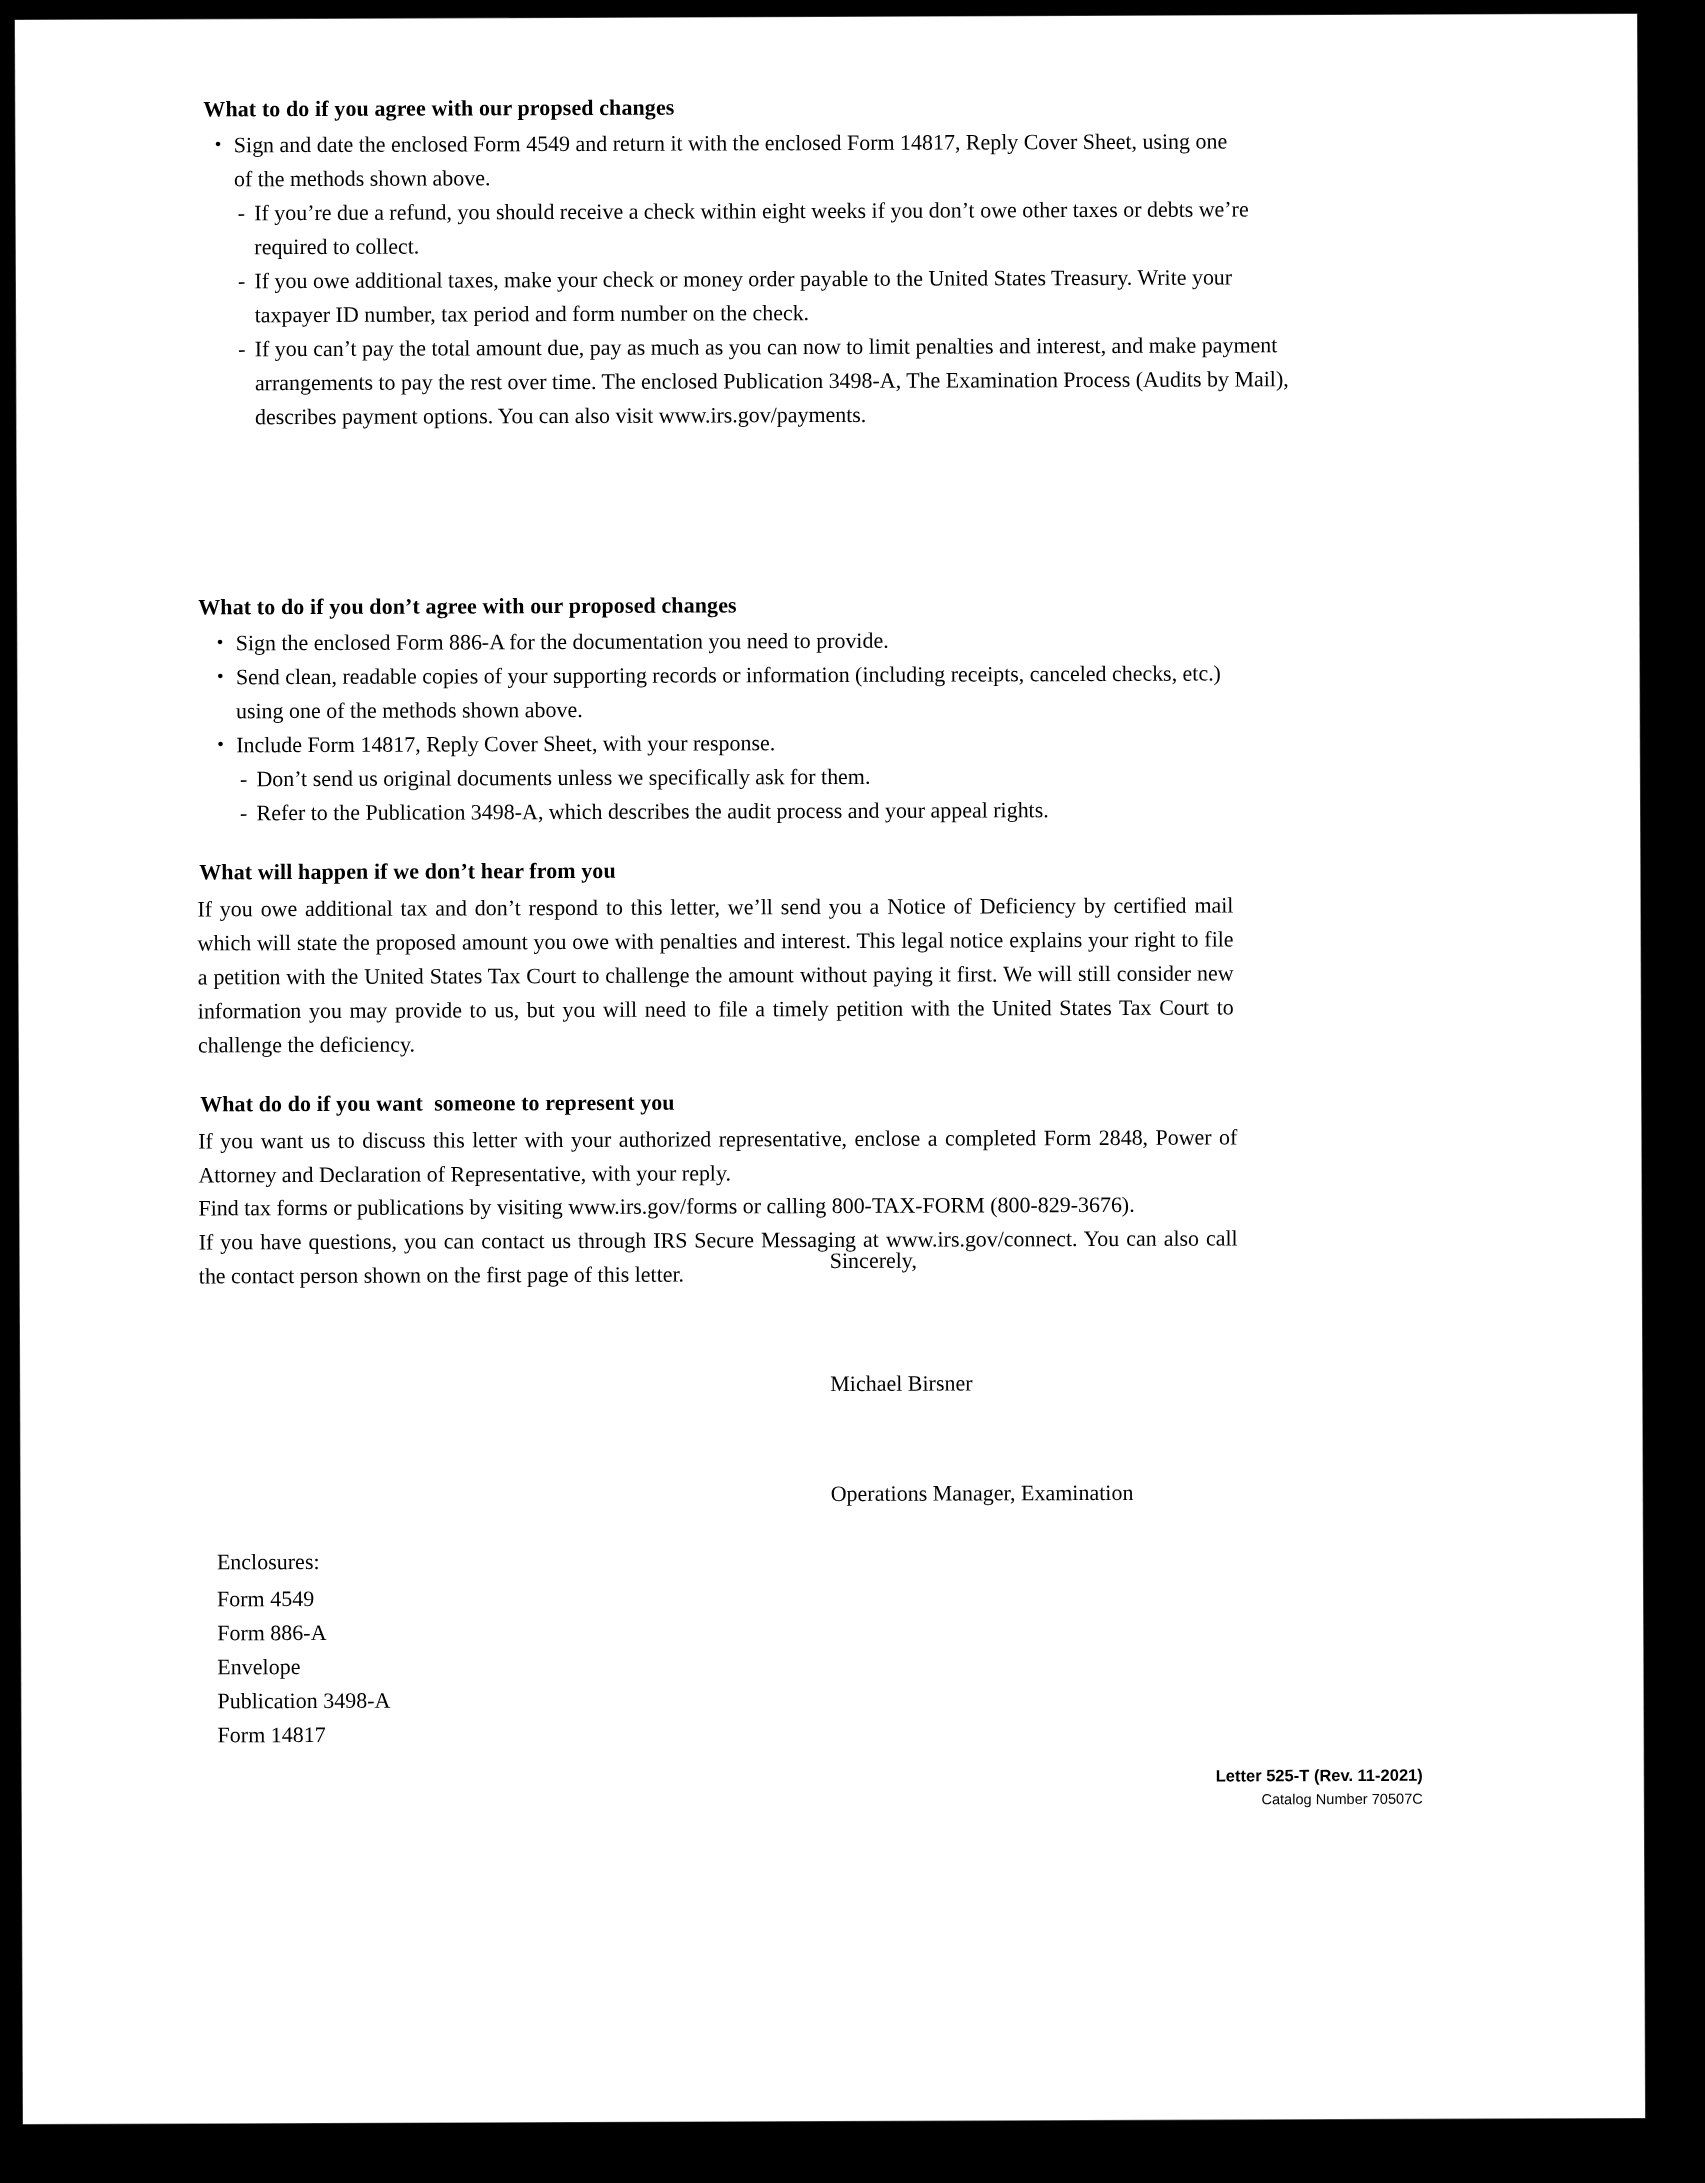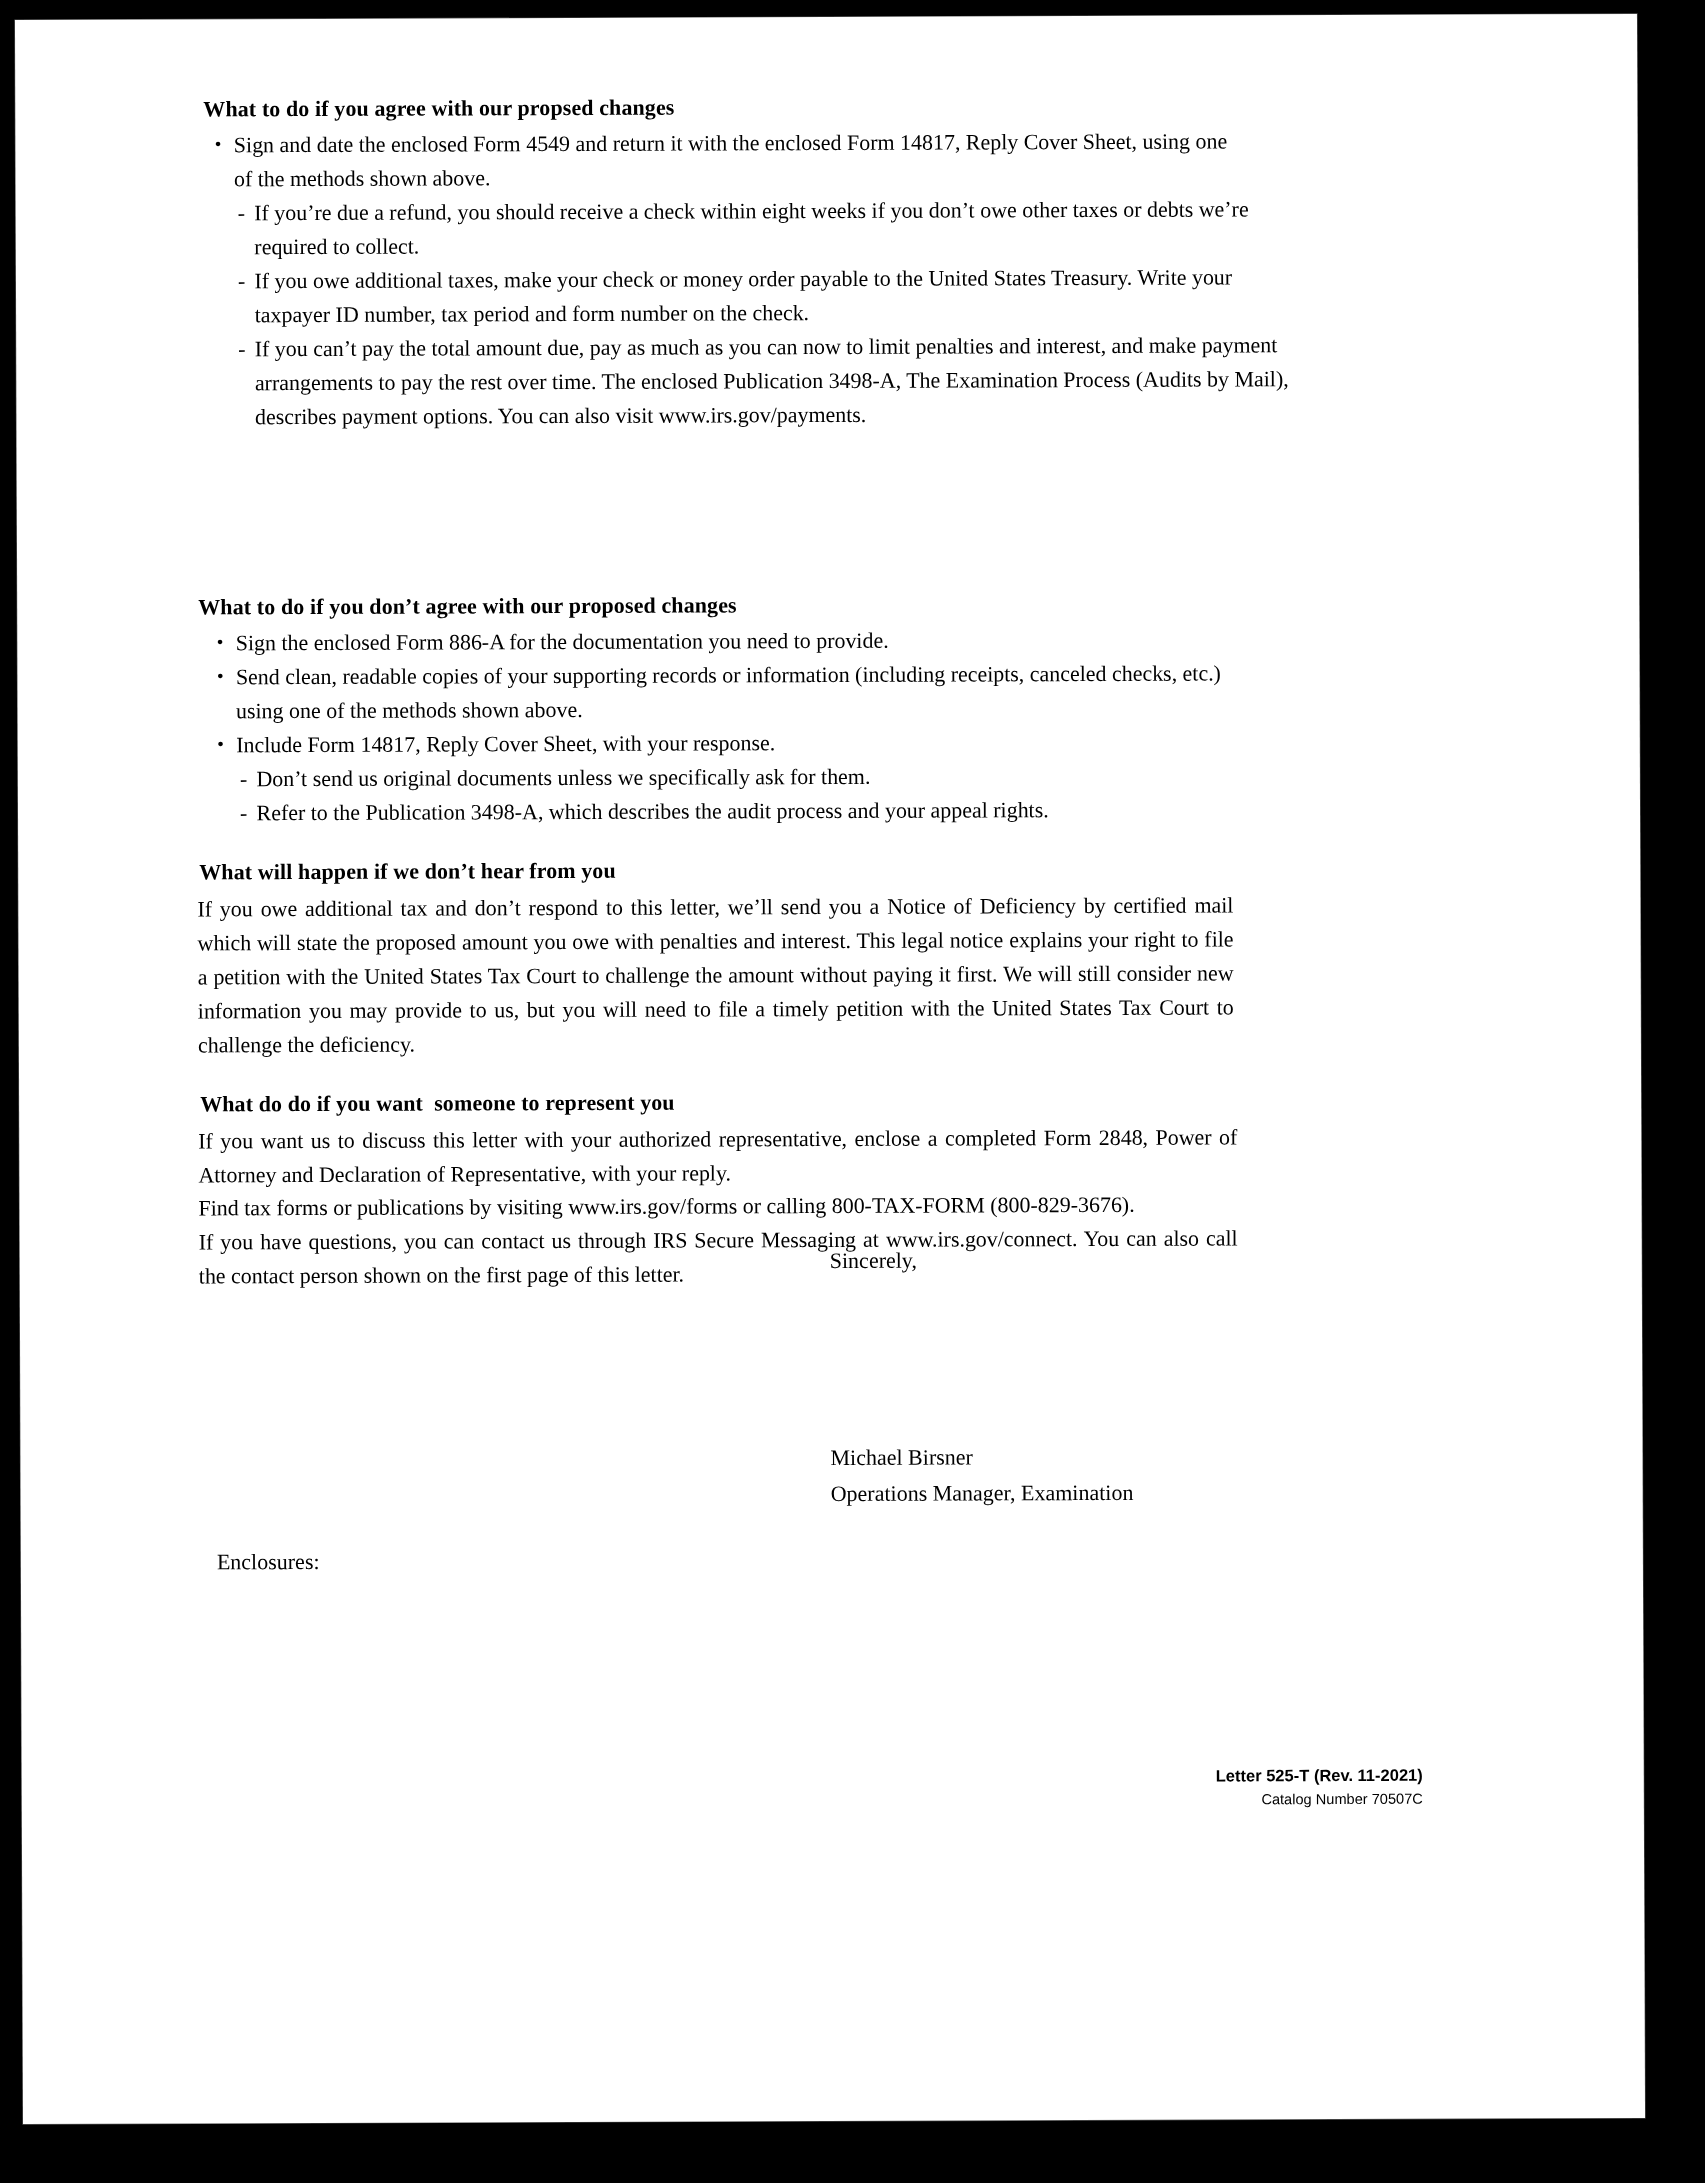--- a/index.html
+++ b/index.html
@@ -171,7 +171,7 @@
 
     <div class="blk sig-line" style="left:810px; top:1227px;">Sincerely,</div>
 
-    <div class="blk sig-line" style="left:810px; top:1424px;">Michael Birsner</div>
+    <div class="blk sig-line" style="left:810px; top:1350px;">Michael Birsner</div>
 
     <div class="blk sig-line" style="left:810px; top:1460px;">Operations Manager, Examination</div>
 

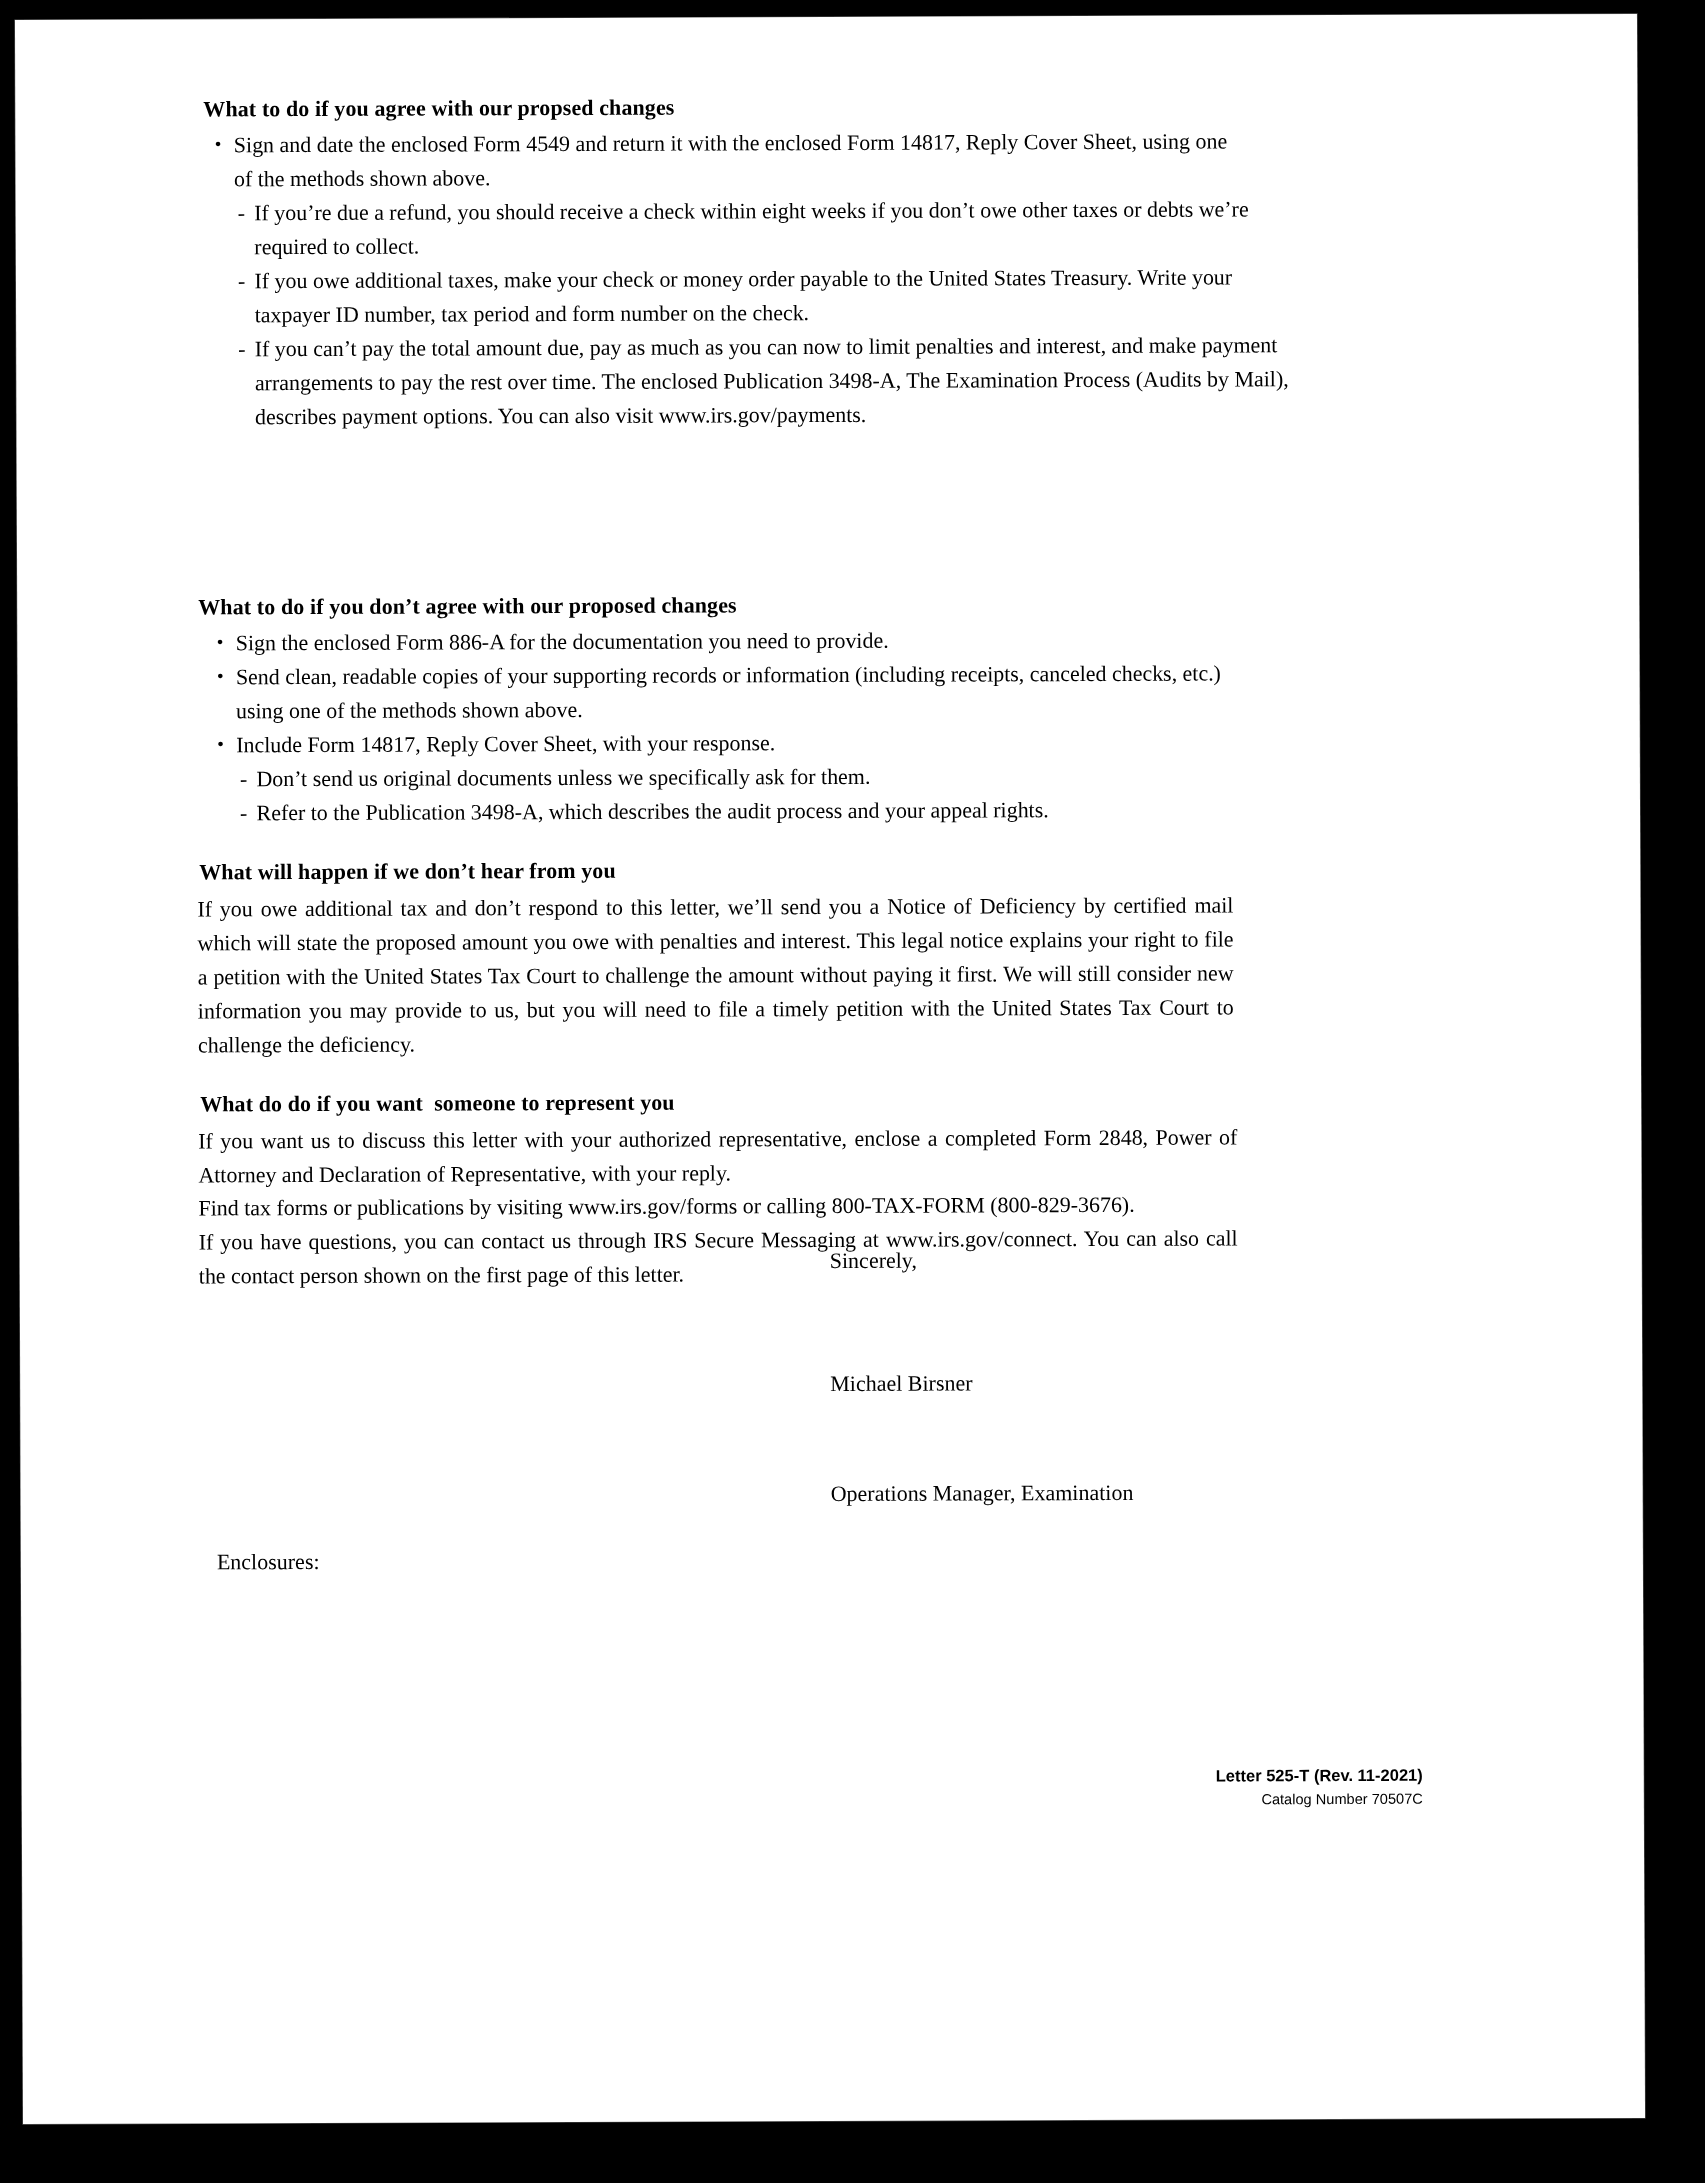--- a/index.html
+++ b/index.html
@@ -177,6 +177,13 @@
 
     <div class="blk sig-line" style="left:196px; top:1526px;">Enclosures:</div>
 
+    <ul class="enclosure-list blk" style="left:196px; top:1563px;">
+      <li>Form 4549</li>
+      <li>Form 886-A</li>
+      <li>Envelope</li>
+      <li>Publication 3498-A</li>
+      <li>Form 14817</li>
+    </ul>
 
     <div class="blk footer-strong" style="left:789px; top:1750px; width:612px;">Letter 525-T (Rev. 11-2021)</div>
 

